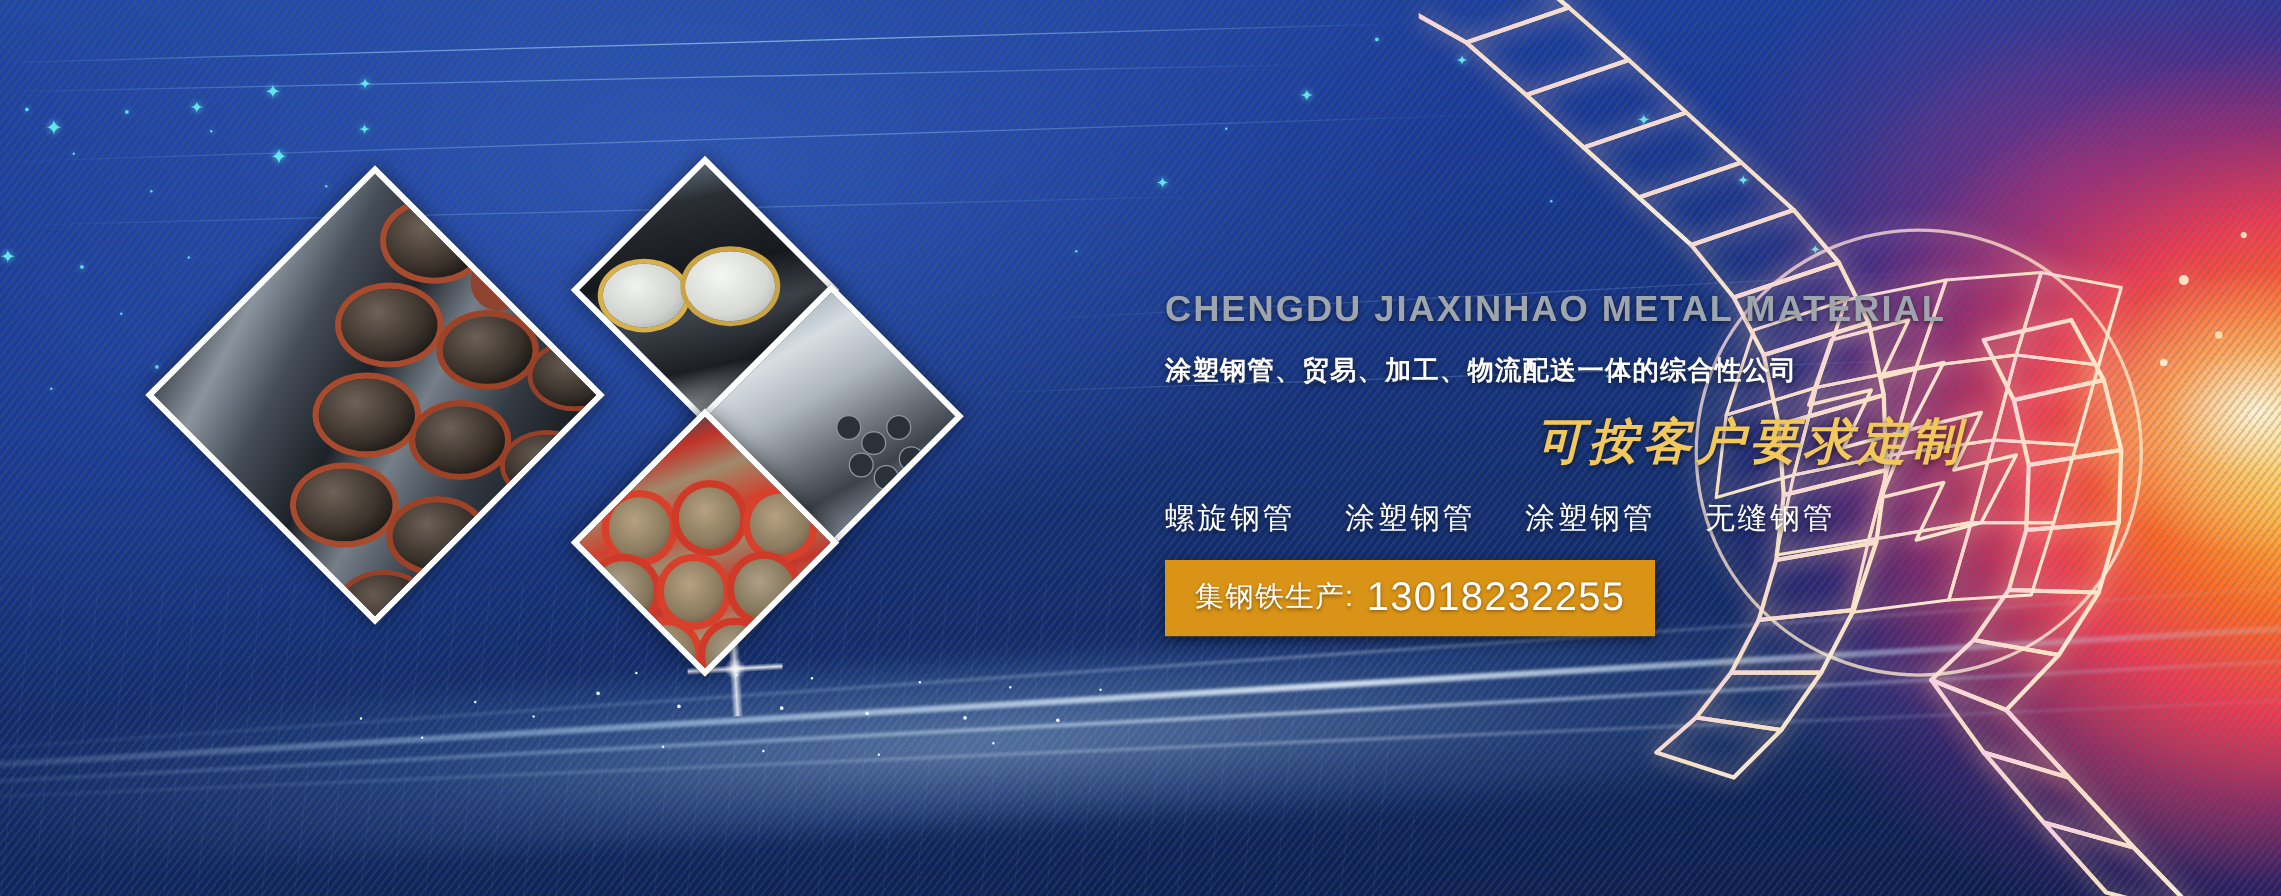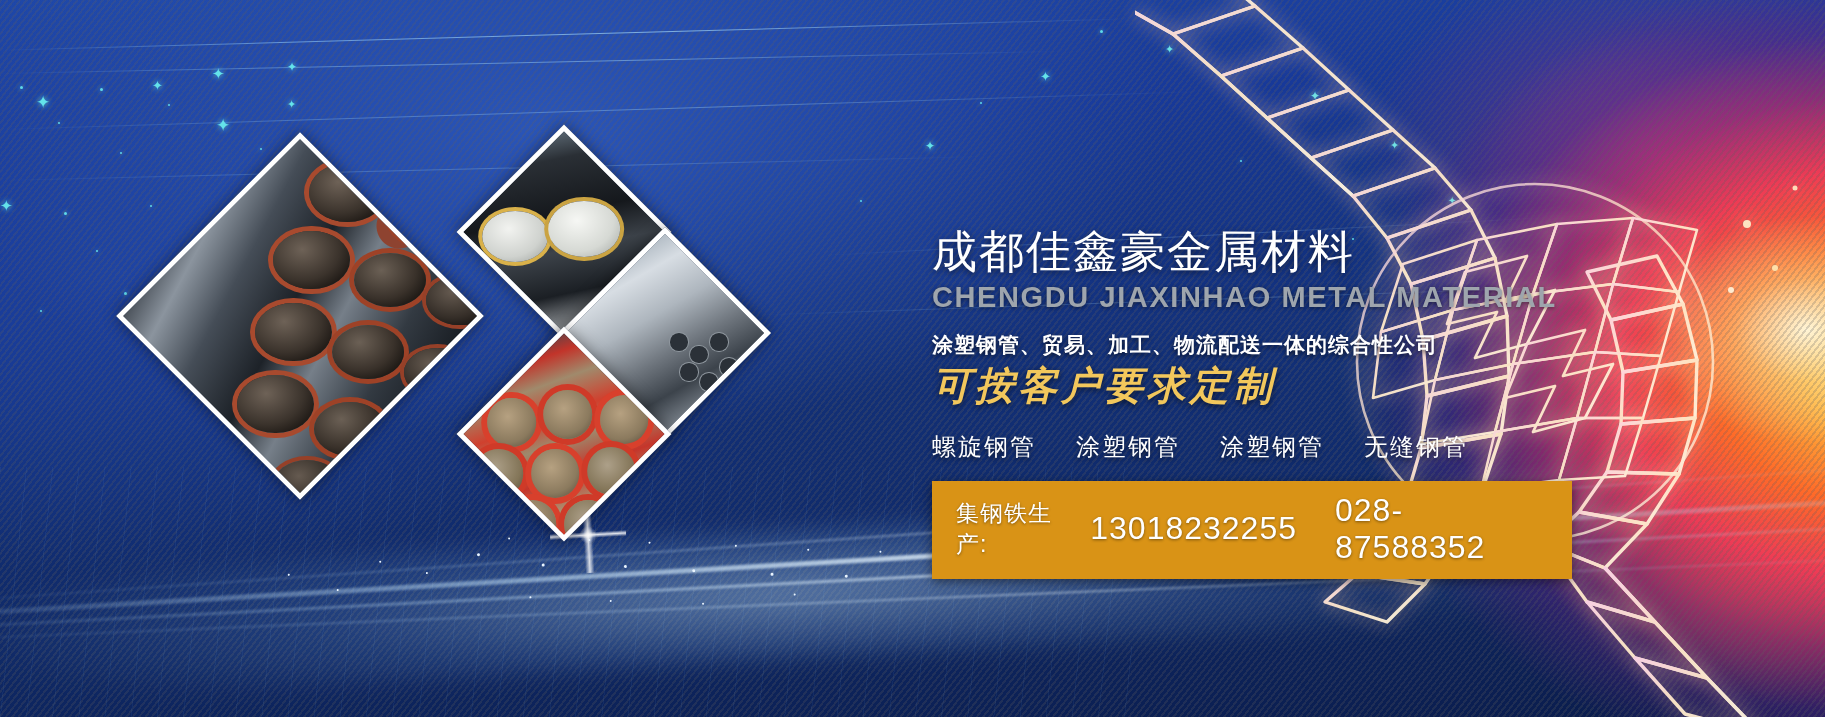--- a/index.html
+++ b/index.html
@@ -376,7 +376,6 @@
   </div>
 
   <div class="textblock">
-    <div class="title-cn">成都佳鑫豪金属材料</div>
     <div class="title-en">CHENGDU JIAXINHAO METAL MATERIAL</div>
     <div class="slogan">涂塑钢管、贸易、加工、物流配送一体的综合性公司</div>
     <div class="custom">可按客户要求定制</div>

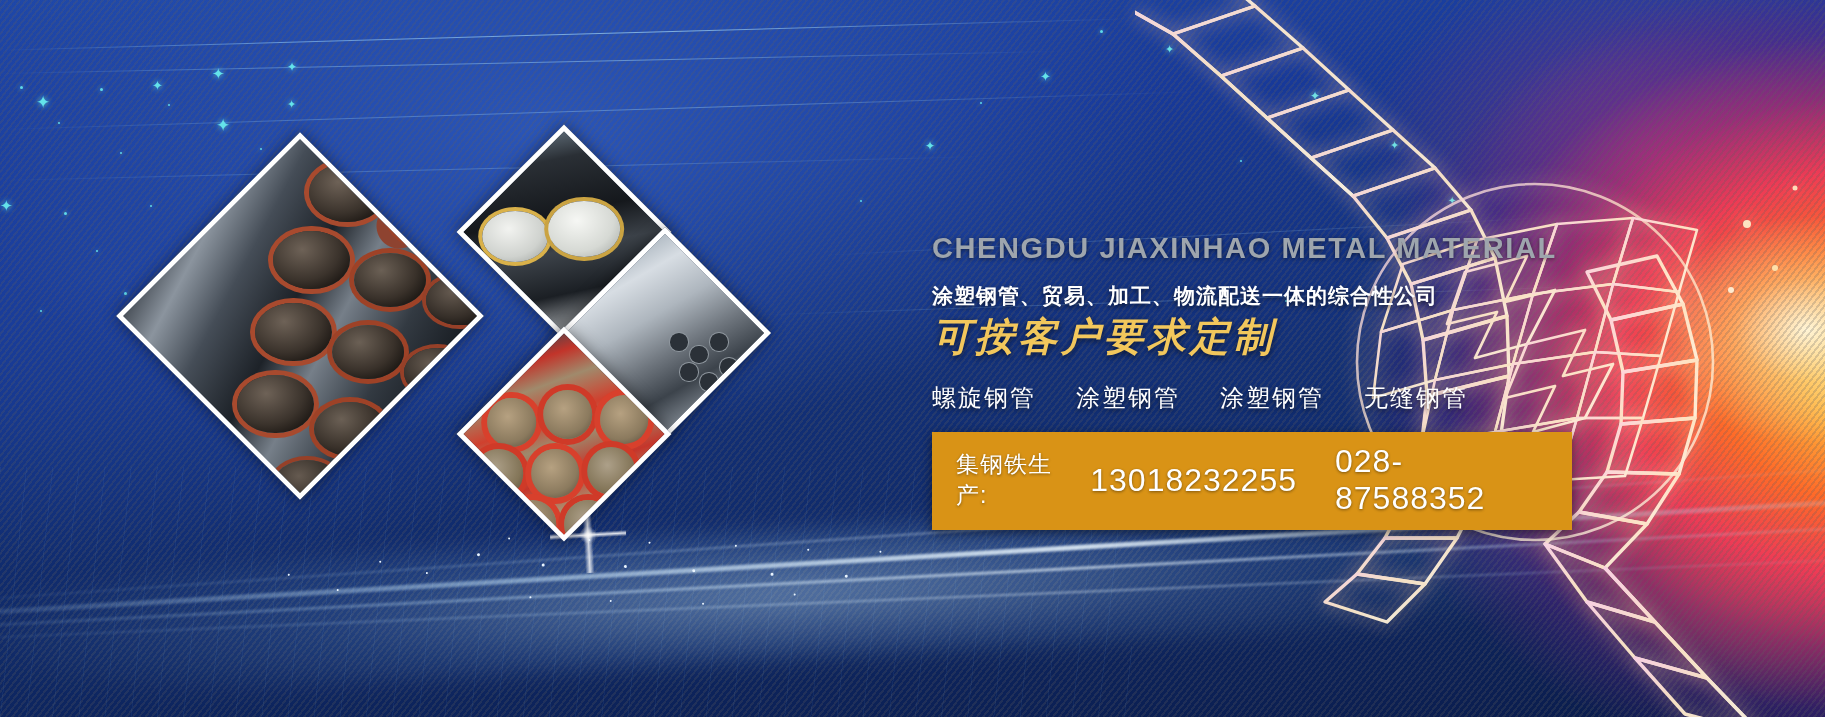--- a/index.html
+++ b/index.html
@@ -149,9 +149,11 @@
     text-shadow:0 2px 5px rgba(0,0,0,.65);
   }
   .custom{
+    margin-top:16px;
     font-size:39px; font-weight:700; color:#f2c75c; letter-spacing:4px;
     font-family:"Liberation Serif", serif; font-style:italic;
     text-shadow:0 2px 6px rgba(0,0,0,.6);
+    text-align:right;
   }
   .products{
     margin-top:18px;

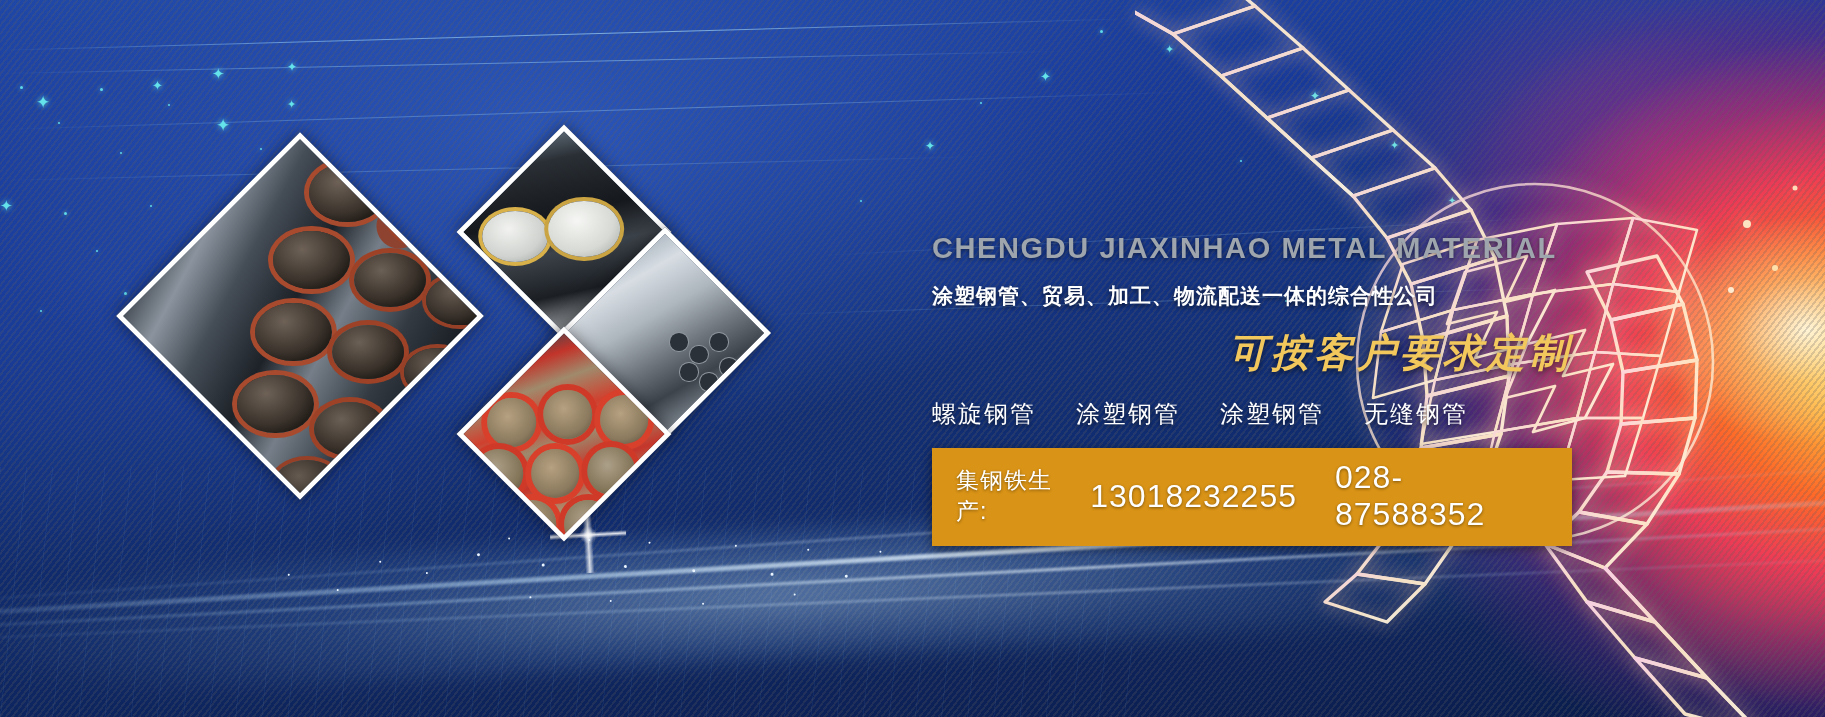--- a/index.html
+++ b/index.html
@@ -392,7 +392,6 @@
     <div class="contact">
       <span class="contact-label">集钢铁生产:</span>
       <span class="contact-num">13018232255</span>
-      <span class="contact-num contact-num2">028-87588352</span>
     </div>
   </div>
 

